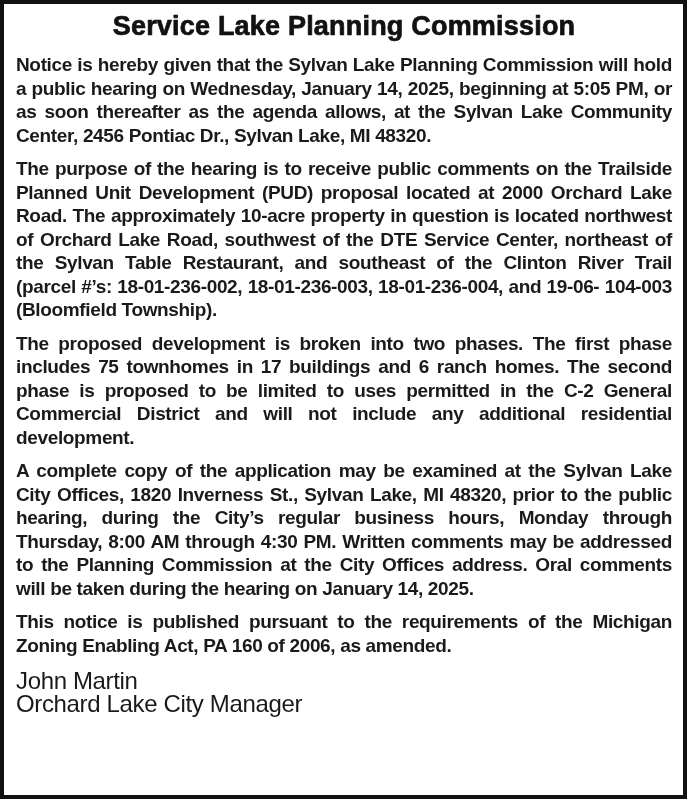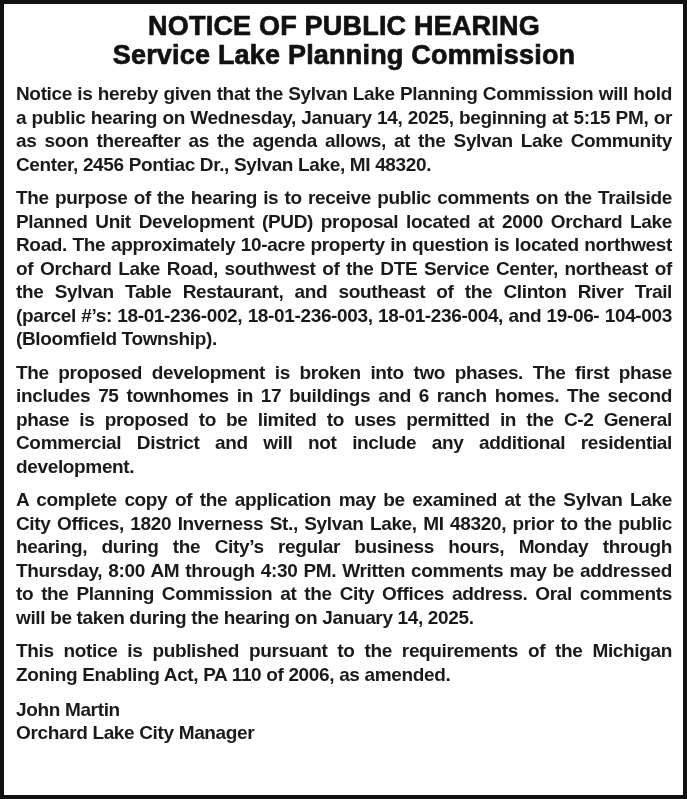--- a/index.html
+++ b/index.html
@@ -60,7 +60,6 @@
 
 <div class="notice">
   <header class="notice-header">
-    <h1 class="title-line">NOTICE OF PUBLIC HEARING</h1>
     <h1 class="title-line">Service Lake Planning Commission</h1>
   </header>
 

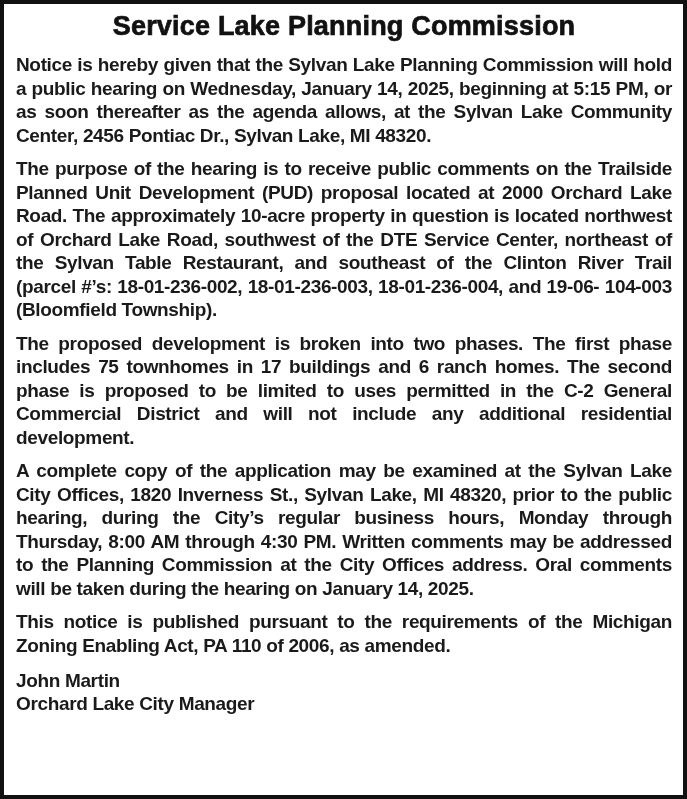--- a/index.html
+++ b/index.html
@@ -63,7 +63,7 @@
     <h1 class="title-line">Service Lake Planning Commission</h1>
   </header>
 
-  <p class="body-para">Notice is hereby given that the Sylvan Lake Planning Commission will hold a public hearing on Wednesday, January 14, 2025, beginning at 5:15 PM, or as soon thereafter as the agenda allows, at the Sylvan Lake Community Center, 2456 Pontiac Dr., Sylvan Lake, MI 48320.</p>
+  <p class="body-para">Notice is hereby given that the Sylvan Lake Planning Commission will hold a public hearing on Wednesday, January 14, 2025, beginning at 5:05 PM, or as soon thereafter as the agenda allows, at the Sylvan Lake Community Center, 2456 Pontiac Dr., Sylvan Lake, MI 48320.</p>
   <p class="body-para">The purpose of the hearing is to receive public comments on the Trailside Planned Unit Development (PUD) proposal located at 2000 Orchard Lake Road. The approximately 10-acre property in question is located northwest of Orchard Lake Road, southwest of the DTE Service Center, northeast of the Sylvan Table Restaurant, and southeast of the Clinton River Trail (parcel #’s: 18-01-236-002, 18-01-236-003, 18-01-236-004, and 19-06- 104-003 (Bloomfield Township).</p>
   <p class="body-para">The proposed development is broken into two phases. The first phase includes 75 townhomes in 17 buildings and 6 ranch homes. The second phase is proposed to be limited to uses permitted in the C-2 General Commercial District and will not include any additional residential development.</p>
   <p class="body-para">A complete copy of the application may be examined at the Sylvan Lake City Offices, 1820 Inverness St., Sylvan Lake, MI 48320, prior to the public hearing, during the City’s regular business hours, Monday through Thursday, 8:00 AM through 4:30 PM. Written comments may be addressed to the Planning Commission at the City Offices address. Oral comments will be taken during the hearing on January 14, 2025.</p>

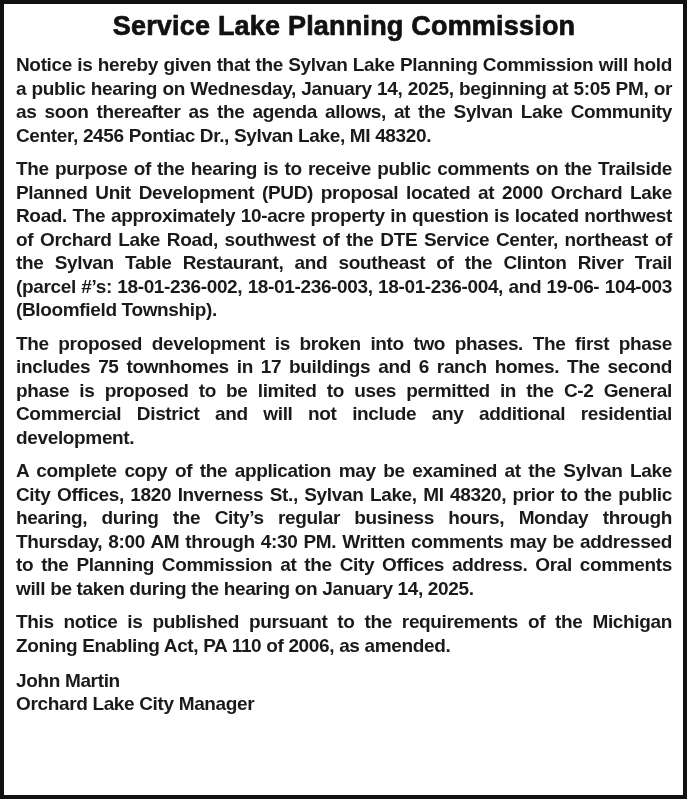--- a/index.html
+++ b/index.html
@@ -67,7 +67,7 @@
   <p class="body-para">The purpose of the hearing is to receive public comments on the Trailside Planned Unit Development (PUD) proposal located at 2000 Orchard Lake Road. The approximately 10-acre property in question is located northwest of Orchard Lake Road, southwest of the DTE Service Center, northeast of the Sylvan Table Restaurant, and southeast of the Clinton River Trail (parcel #’s: 18-01-236-002, 18-01-236-003, 18-01-236-004, and 19-06- 104-003 (Bloomfield Township).</p>
   <p class="body-para">The proposed development is broken into two phases. The first phase includes 75 townhomes in 17 buildings and 6 ranch homes. The second phase is proposed to be limited to uses permitted in the C-2 General Commercial District and will not include any additional residential development.</p>
   <p class="body-para">A complete copy of the application may be examined at the Sylvan Lake City Offices, 1820 Inverness St., Sylvan Lake, MI 48320, prior to the public hearing, during the City’s regular business hours, Monday through Thursday, 8:00 AM through 4:30 PM. Written comments may be addressed to the Planning Commission at the City Offices address. Oral comments will be taken during the hearing on January 14, 2025.</p>
-  <p class="body-para">This notice is published pursuant to the requirements of the Michigan Zoning Enabling Act, PA 110 of 2006, as amended.</p>
+  <p class="body-para">This notice is published pursuant to the requirements of the Michigan Zoning Enabling Act, PA 160 of 2006, as amended.</p>
 
   <div class="signature-block">
     <div>John Martin</div>

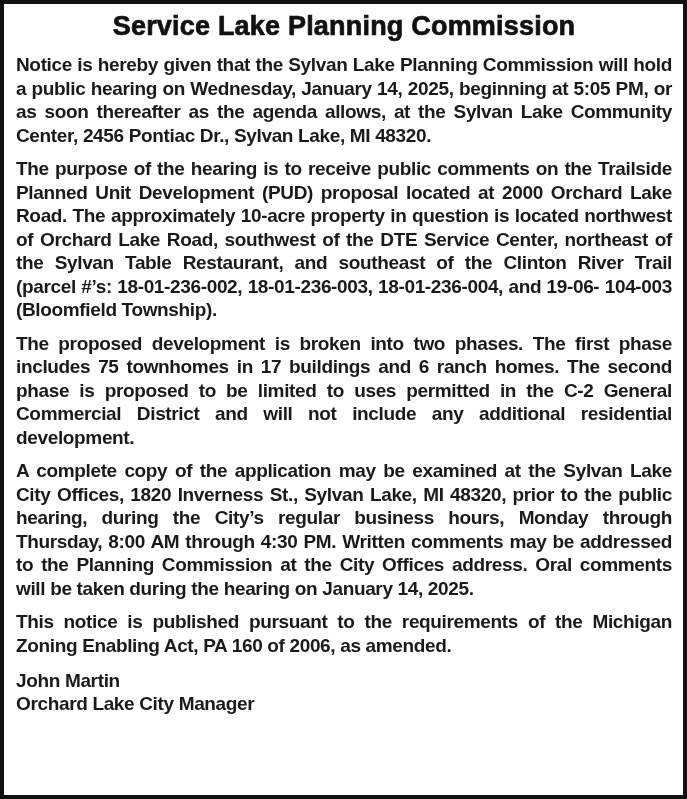--- a/index.html
+++ b/index.html
@@ -48,9 +48,9 @@
   }
   .signature-block {
     margin-top: 12px;
-    font-size: 19px;
+    font-size: 24px;
     line-height: 23px;
-    font-weight: 700;
+    font-weight: 400;
     letter-spacing: -0.35px;
   }
   .signature-block div { margin: 0; }

